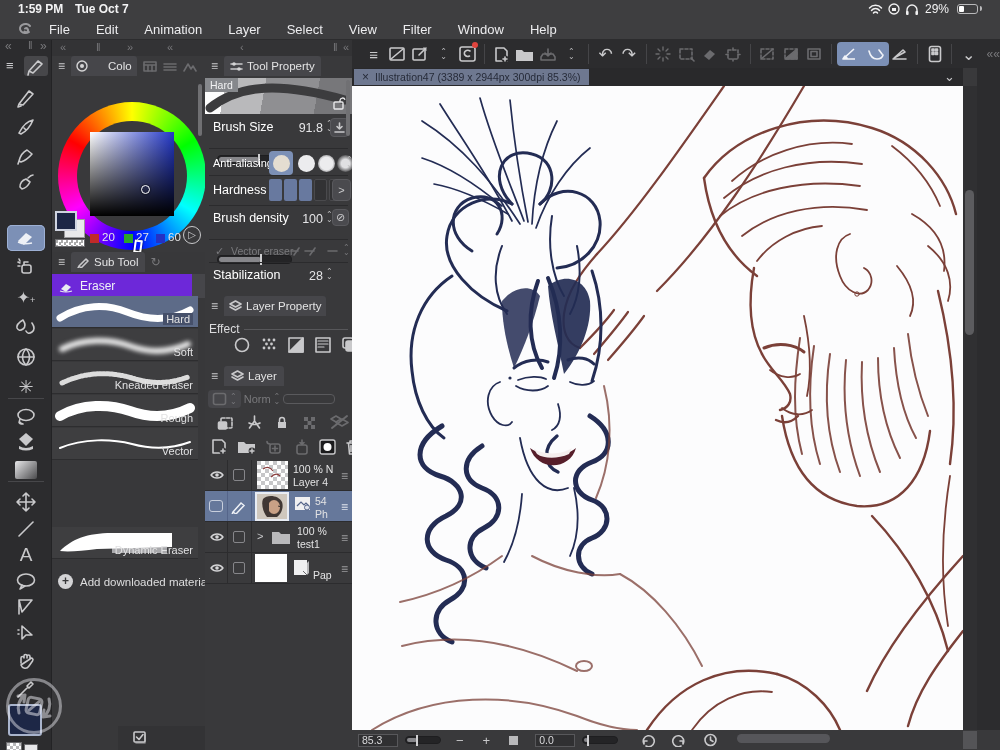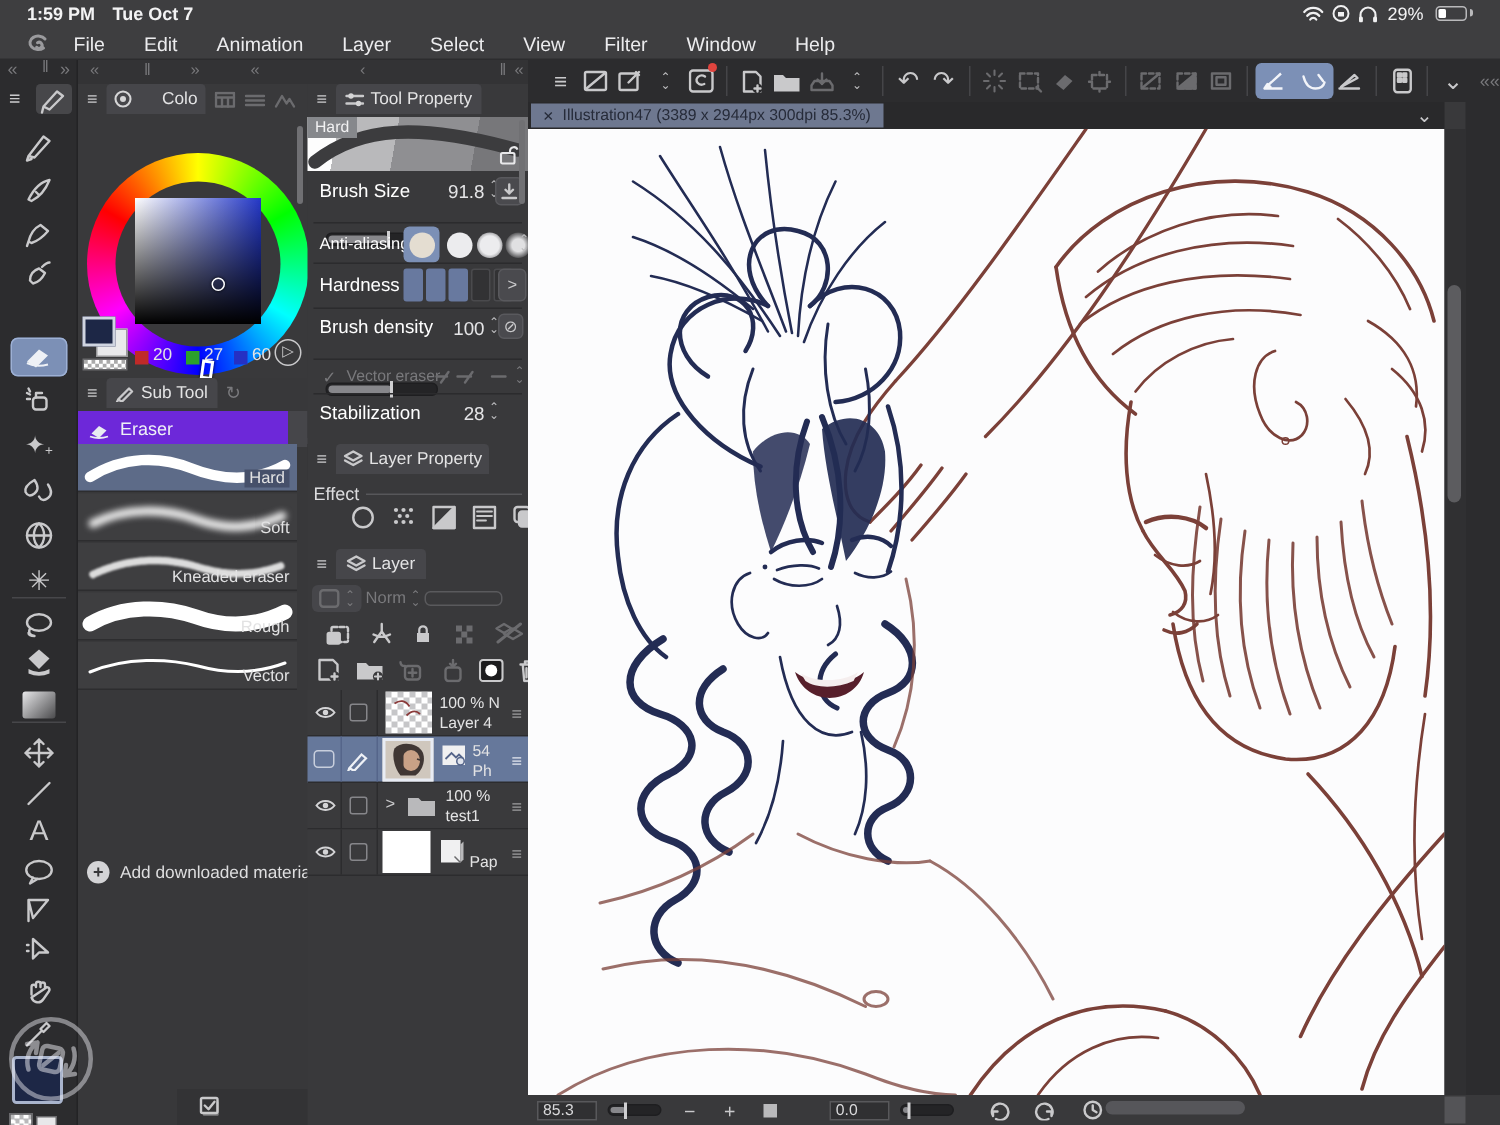--- a/index.html
+++ b/index.html
@@ -480,6 +480,13 @@
       </svg>
     <span class="st-label">Vector</span>
   </div>
+  <div class="st-item" style="top:527px">
+    <svg width="146" height="32">
+        <path d="M60,20 h55 v6 h-55 z" fill="#a8a8ab"></path>
+        <path d="M8,24 C20,12 35,6 60,6 L120,6 L120,20 L45,22 C30,24 16,25 8,24 Z" fill="#fff"></path>
+      </svg>
+    <span class="st-label">Dynamic Eraser</span>
+  </div>
   <div class="abs flex" style="left:58px;top:574px;gap:7px">
     <span style="width:15px;height:15px;border-radius:50%;background:#d4d4d6;color:#38383a;font-size:12px;text-align:center;line-height:15px;font-weight:bold">+</span>
     <span style="font-size:11.5px;color:#dededf">Add downloaded materials</span>

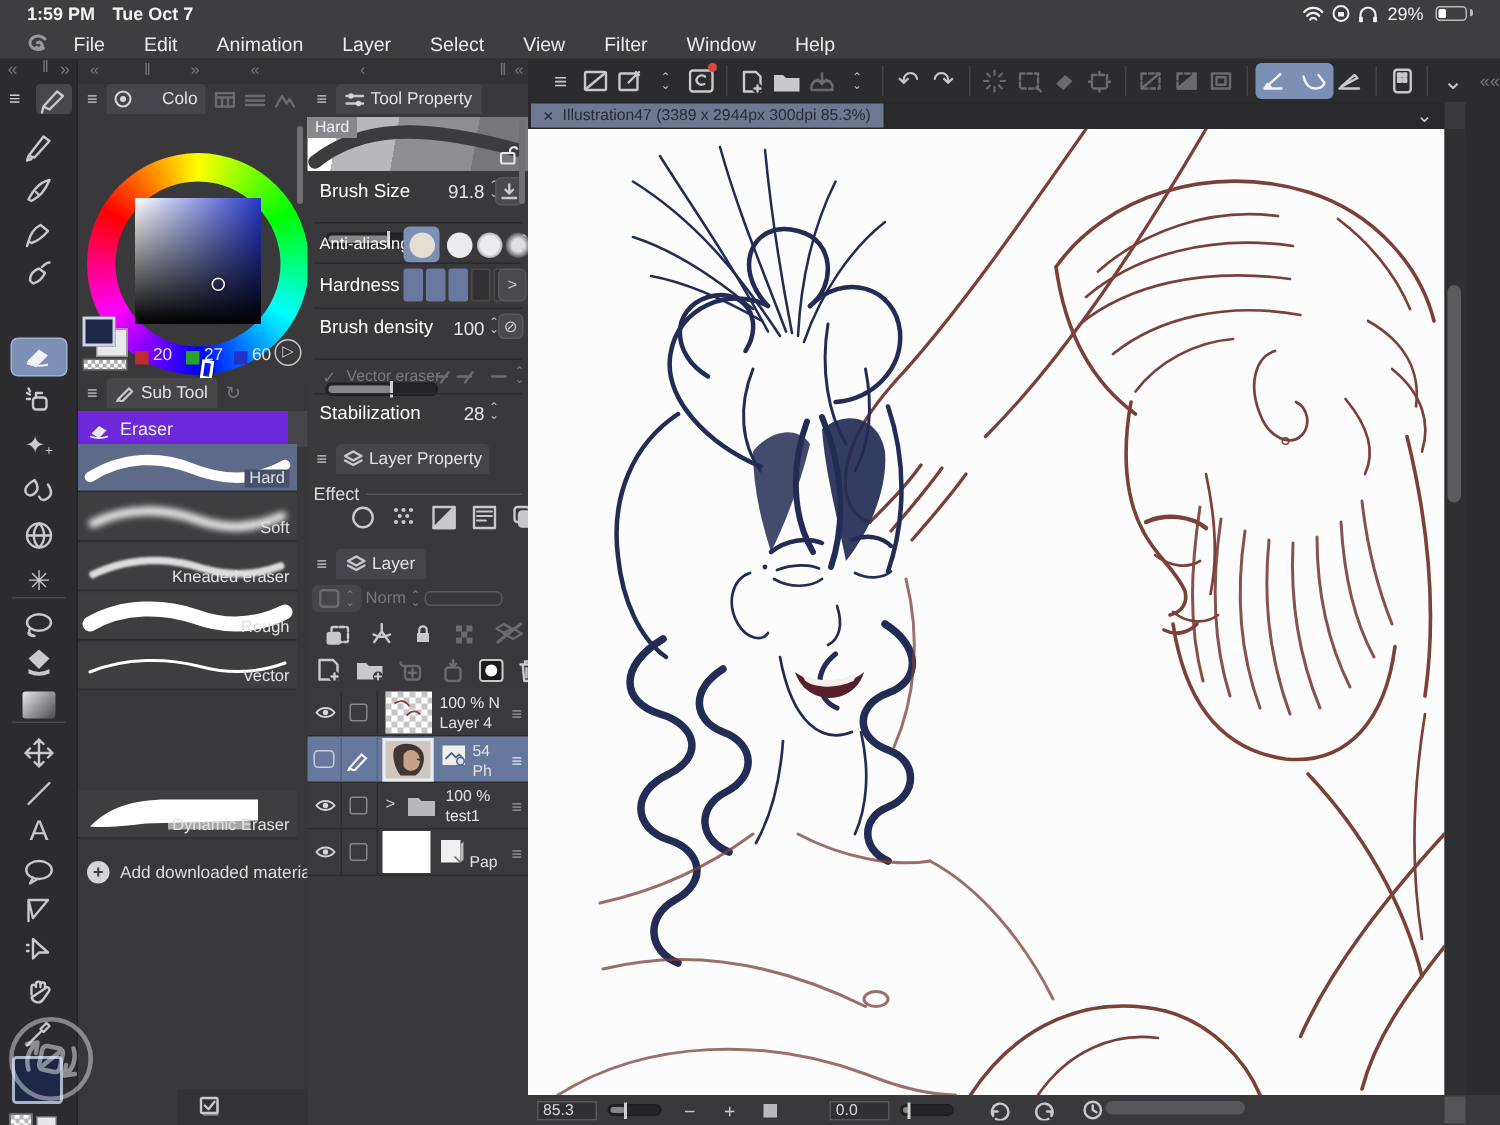--- a/index.html
+++ b/index.html
@@ -985,7 +985,7 @@
     <span class="glyph" style="font-size:13px;margin-left:8px">−</span>
     <span class="glyph" style="font-size:13px;margin-left:12px">+</span>
     <span style="width:9px;height:9px;background:#b9b9bb;margin-left:12px"></span>
-    <span class="bb-val" style="margin-left:28px">0.0</span>
+    <span class="bb-val" style="margin-left:10px">0.0</span>
     <div class="slider" style="width:36px;height:8px">
         <div class="fill" style="width:10%"></div>
         <div class="notch" style="left:10%"></div>

